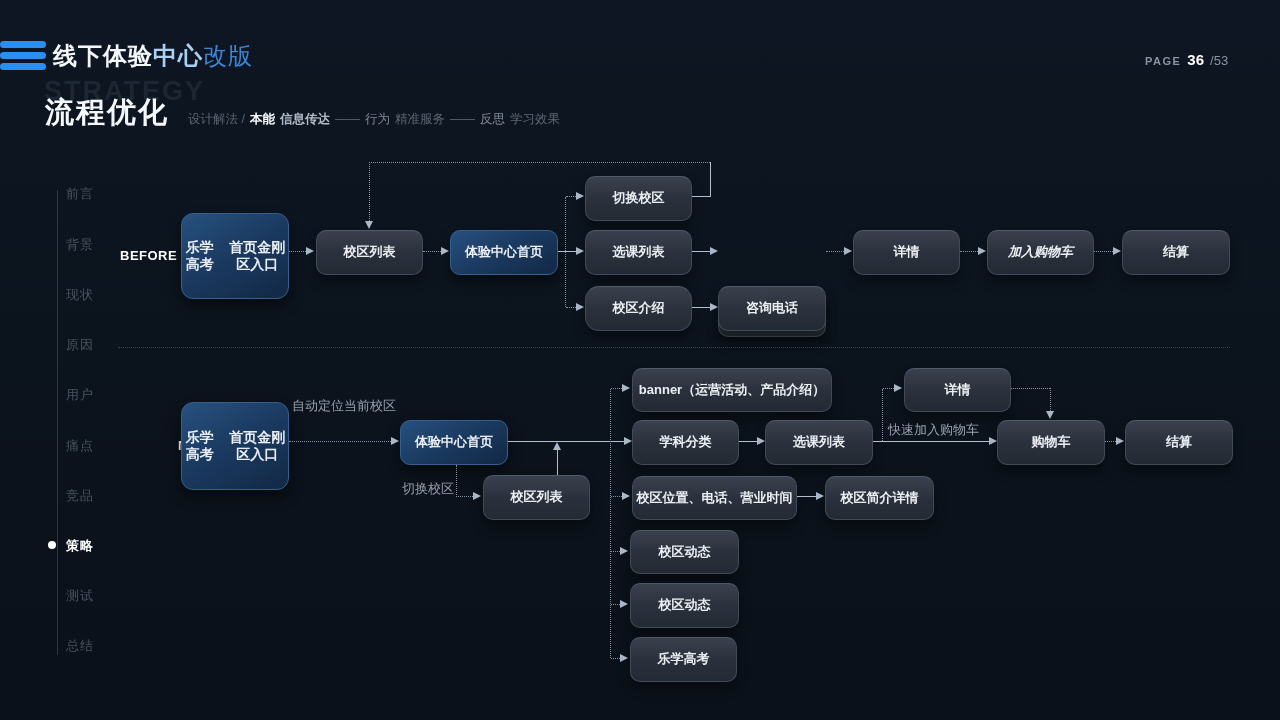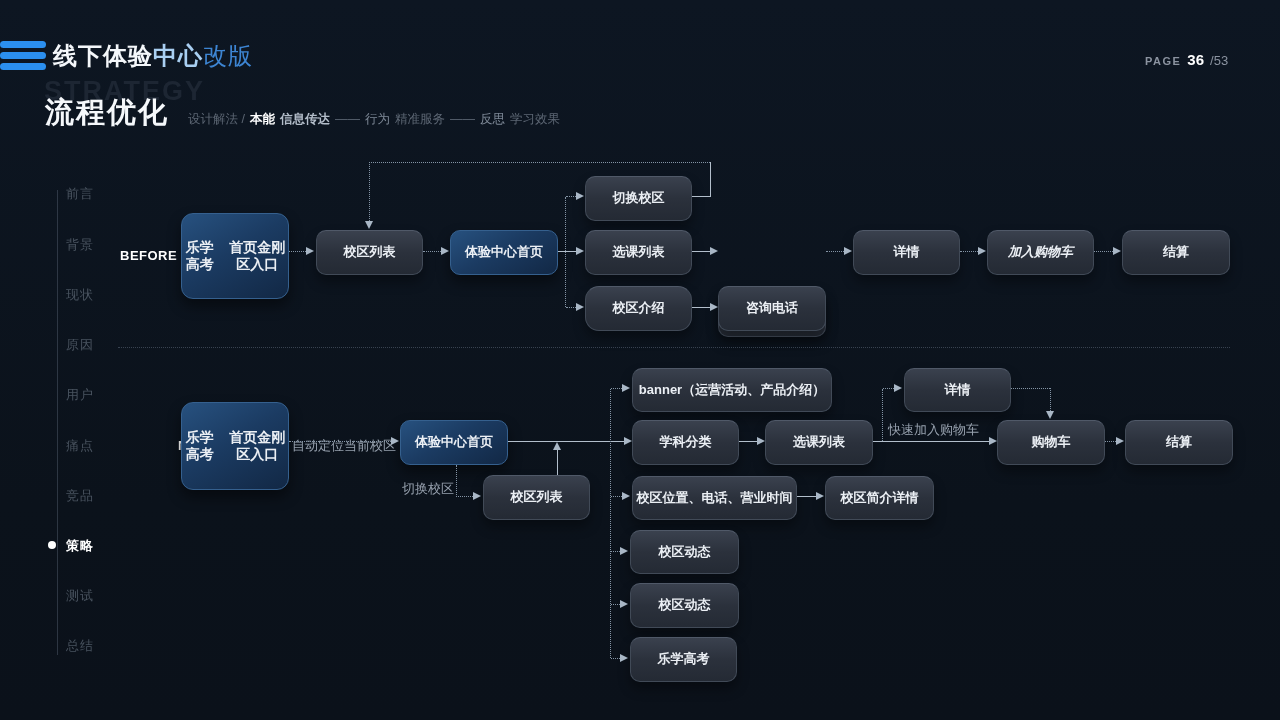--- a/index.html
+++ b/index.html
@@ -169,7 +169,7 @@
   <div class="node gray" style="left:630px;top:583px;width:107px;height:43px;">校区动态</div>
   <div class="node gray" style="left:630px;top:637px;width:105px;height:43px;">乐学高考</div>
 
-  <div class="edge-label" style="left:292px;top:437px;">自动定位当前校区</div>
+  <div class="edge-label" style="left:292px;top:397px;">自动定位当前校区</div>
   <div class="edge-label" style="left:402px;top:480px;">切换校区</div>
   <div class="edge-label" style="left:888px;top:421px;">快速加入购物车</div>
 

